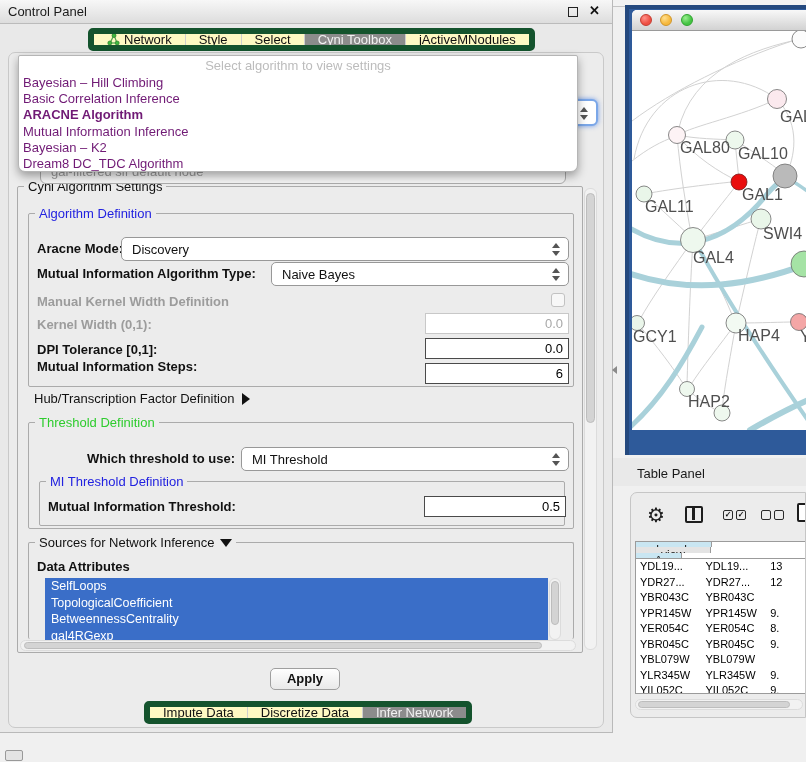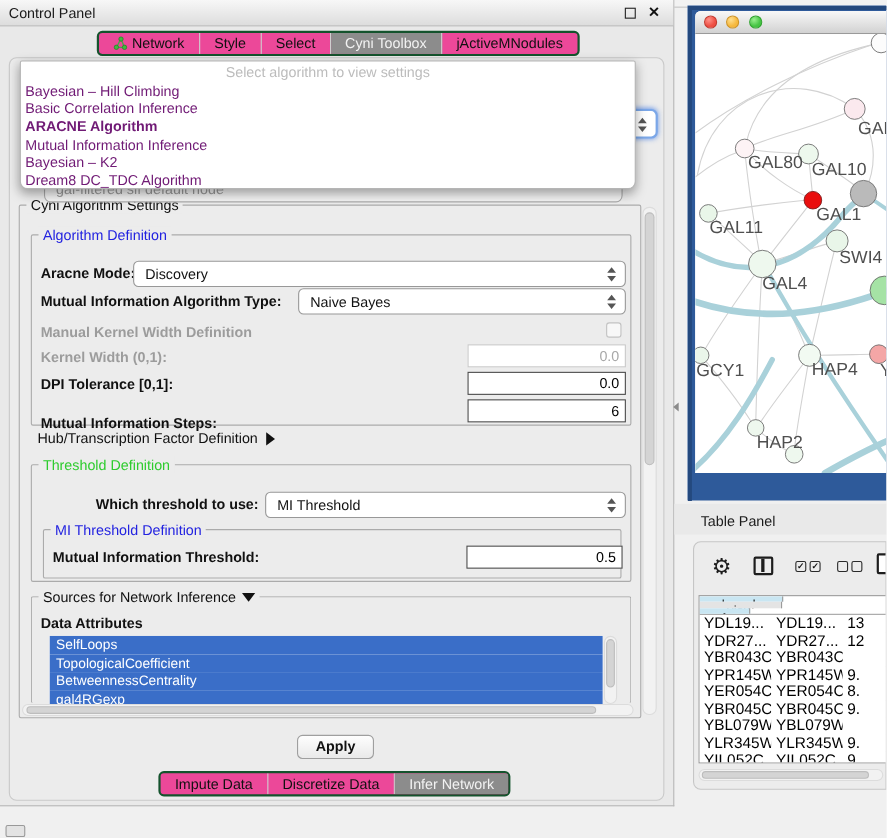--- a/index.html
+++ b/index.html
@@ -19,7 +19,7 @@
 .win-close { position:absolute; right:12px; top:3px; font-size:13px; font-weight:bold; color:#111; }
 
 
-.tabgroup { display:flex; background:#ec4899; border:2px solid #14532d; border-radius:5px; overflow:hidden; height:23px; }
+.tabgroup { display:flex; background:#fef9c3; border:6px solid #14532d; border-radius:5px; overflow:hidden; height:23px; }
 .tab { font-size:13px; line-height:21px; padding:0 13px; color:#111; border-right:1px solid #cfcfcf; white-space:nowrap; display:flex; align-items:center; gap:4px; }
 .tab:last-child { border-right:none; }
 .tab.sel { background:#8c8c8c; color:#f2f2f2; }

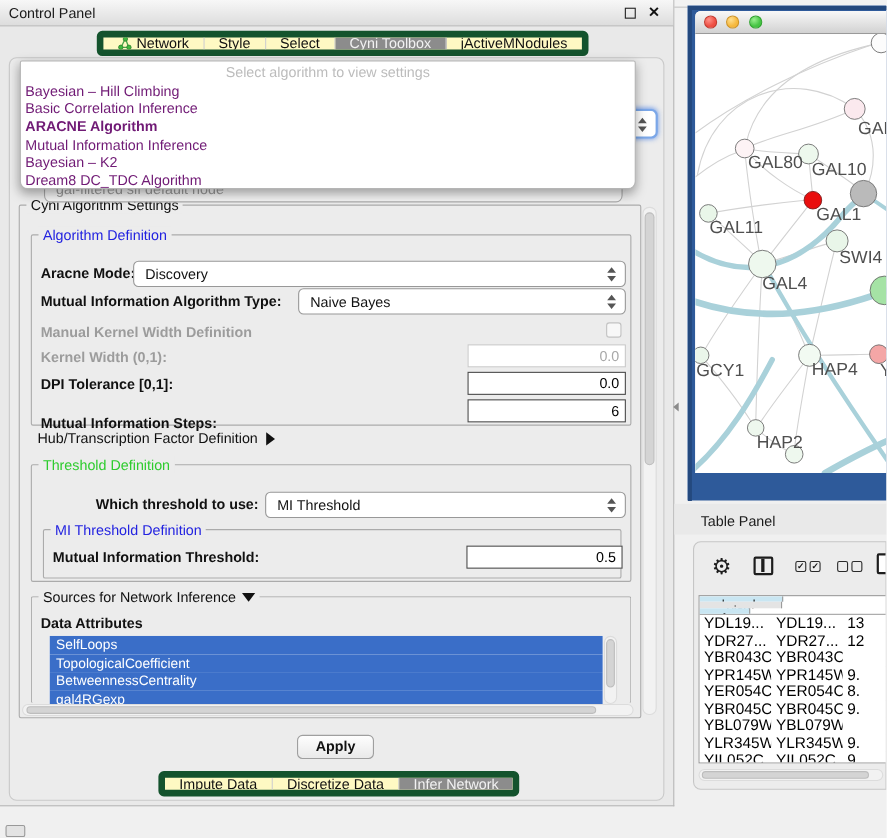--- a/index.html
+++ b/index.html
@@ -169,7 +169,7 @@
           <span class="lbl" style="left:8px; top:128px;">DPI Tolerance [0,1]:</span>
           <div class="field" style="left:396px; top:124px; width:144px; height:21px;">0.0</div>
 
-          <span class="lbl" style="left:8px; top:163px;">Mutual Information Steps:</span>
+          <span class="lbl" style="left:8px; top:145px;">Mutual Information Steps:</span>
           <div class="field" style="left:396px; top:149px; width:144px; height:21px;">6</div>
         </div>
 

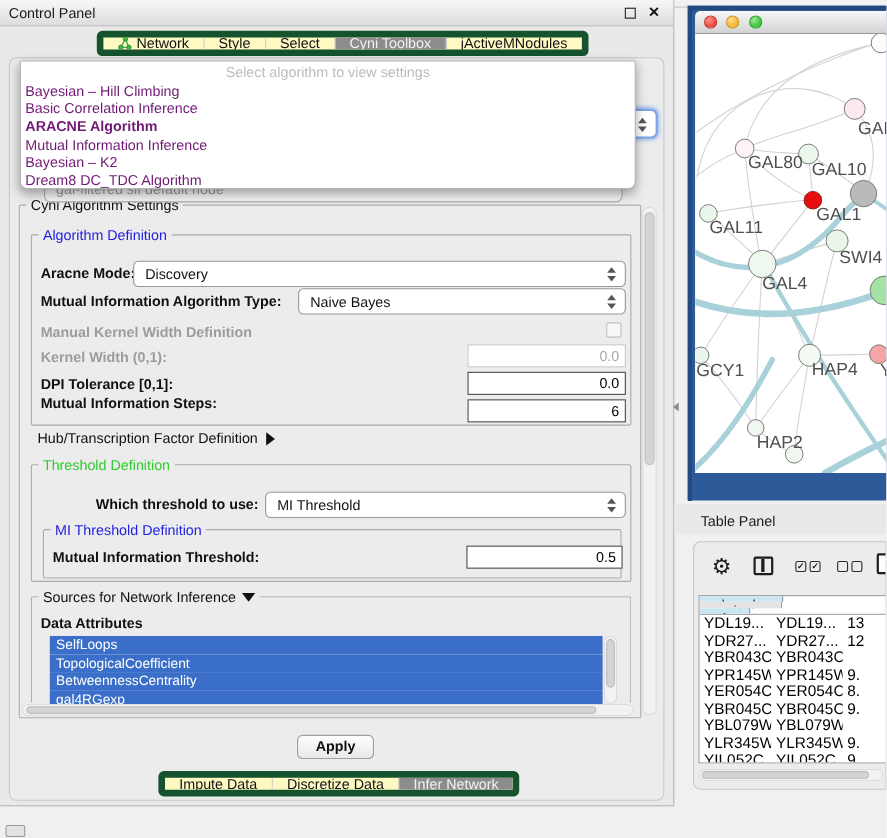--- a/index.html
+++ b/index.html
@@ -94,7 +94,7 @@
 .tbl-head { display:flex; height:17px; border-bottom:1px solid #9b9b9b;flex-direction:column; }
 .th { font-size:12px; color:#1a1a1a; text-align:center; line-height:16px; border-right:1px solid #9b9b9b; overflow:hidden; white-space:nowrap; }
 .tr { display:flex; height:15.5px; background:#fff; }
-.td { font-size:14px; color:#000; line-height:15px; padding-left:4px; overflow:hidden; white-space:nowrap; }
+.td { font-size:11px; color:#000; line-height:15px; padding-left:4px; overflow:hidden; white-space:nowrap; }
 
 .splitter-arrow { left:612px; top:366px; width:0; height:0; border-top:4px solid transparent; border-bottom:4px solid transparent; border-right:5px solid #8a8a8a; }
 .mini-btn { left:5px; top:750px; width:18px; height:11px; background:#e3e3e3; border:1px solid #999; border-radius:2px; }

